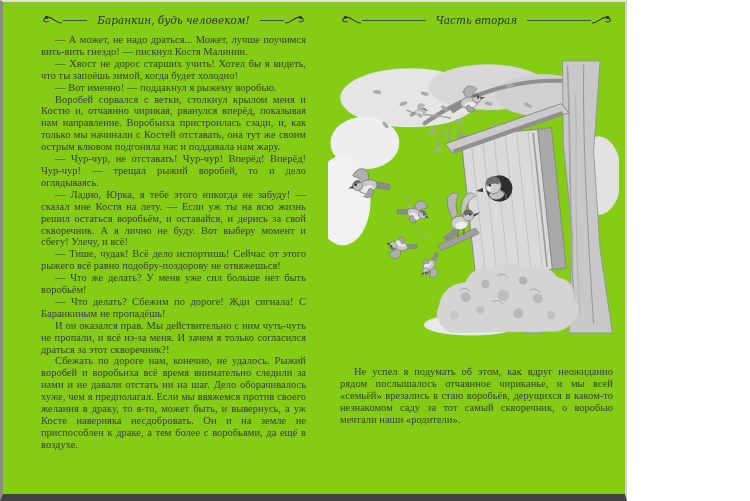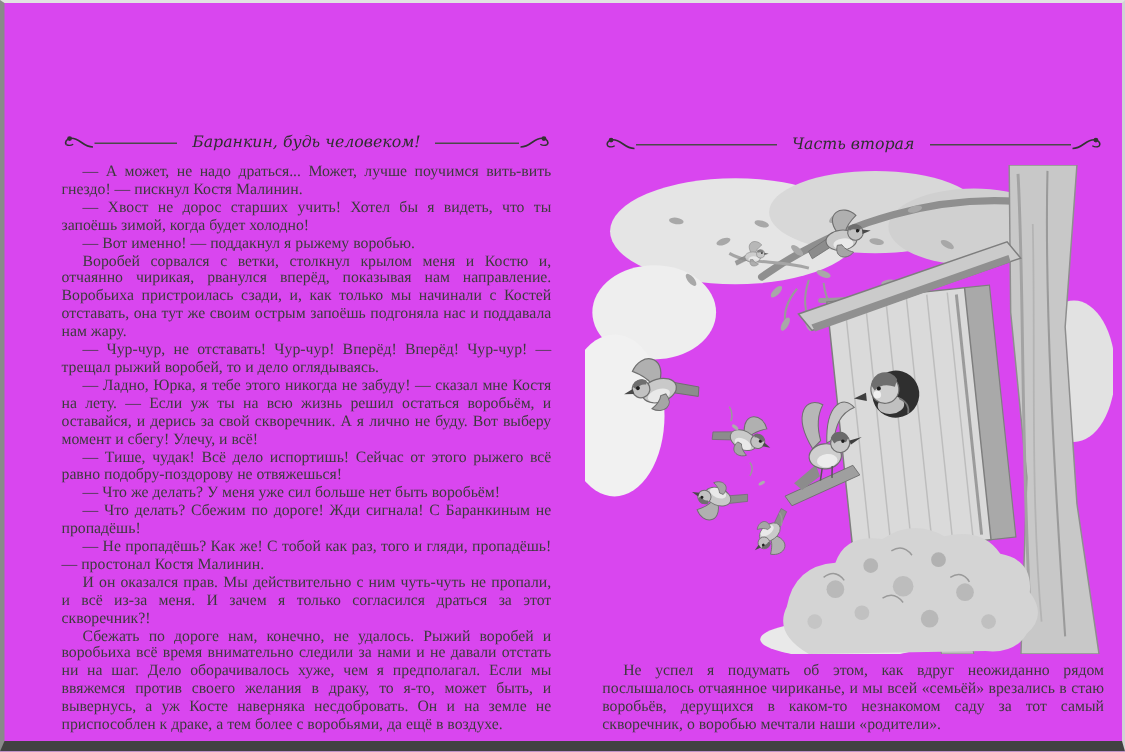--- a/index.html
+++ b/index.html
@@ -4,15 +4,14 @@
 <style>
   html,body { margin:0; padding:0; background:#ffffff; }
   .screen {
-    position:relative; width:750px; height:501px; box-sizing:border-box;
-    background:#d946ef;
+    position:relative; width:627px; height:501px; box-sizing:border-box;
+    background:#84cc16;
     border-left:3px solid #8a8a8a;
     border-top:2px solid #e2e2e2;
     border-right:2px solid #d2d2d2;
     border-bottom:7px solid #424242;
     display:flex; overflow:hidden;
     font-family:"Liberation Sans", sans-serif;
-    align-items:flex-end;
   }
   .page { width:50%; box-sizing:border-box; display:flex; flex-direction:column; }
   .page-left  { padding:10px 8px 4px 38px; }

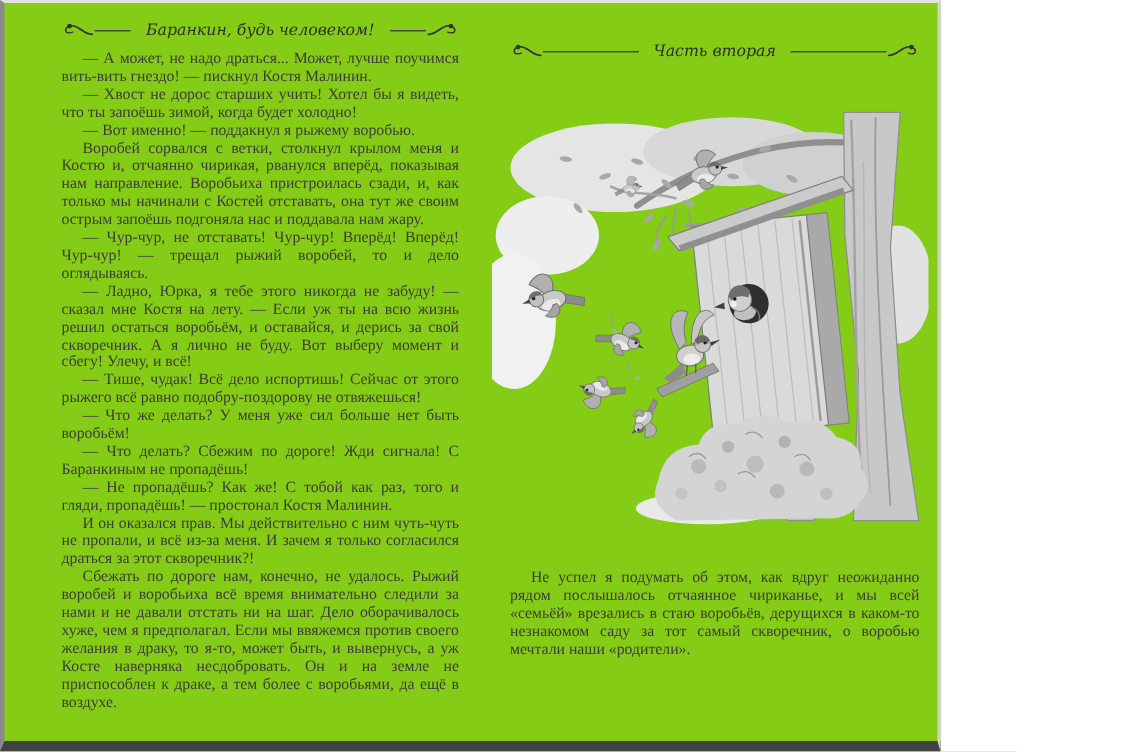--- a/index.html
+++ b/index.html
@@ -15,7 +15,7 @@
   }
   .page { width:50%; box-sizing:border-box; display:flex; flex-direction:column; }
   .page-left  { padding:10px 8px 4px 38px; }
-  .page-right { padding:24px 12px 4px 26px; }
+  .page-right { padding:10px 12px 4px 26px; }
 
   .running-head { display:flex; align-items:center; height:15px; margin-bottom:7px; color:#2f2f2f; flex:none; }
   .running-head .rule { flex:1; border-top:1px solid #4a4a4a; height:0; margin-top:1px; }

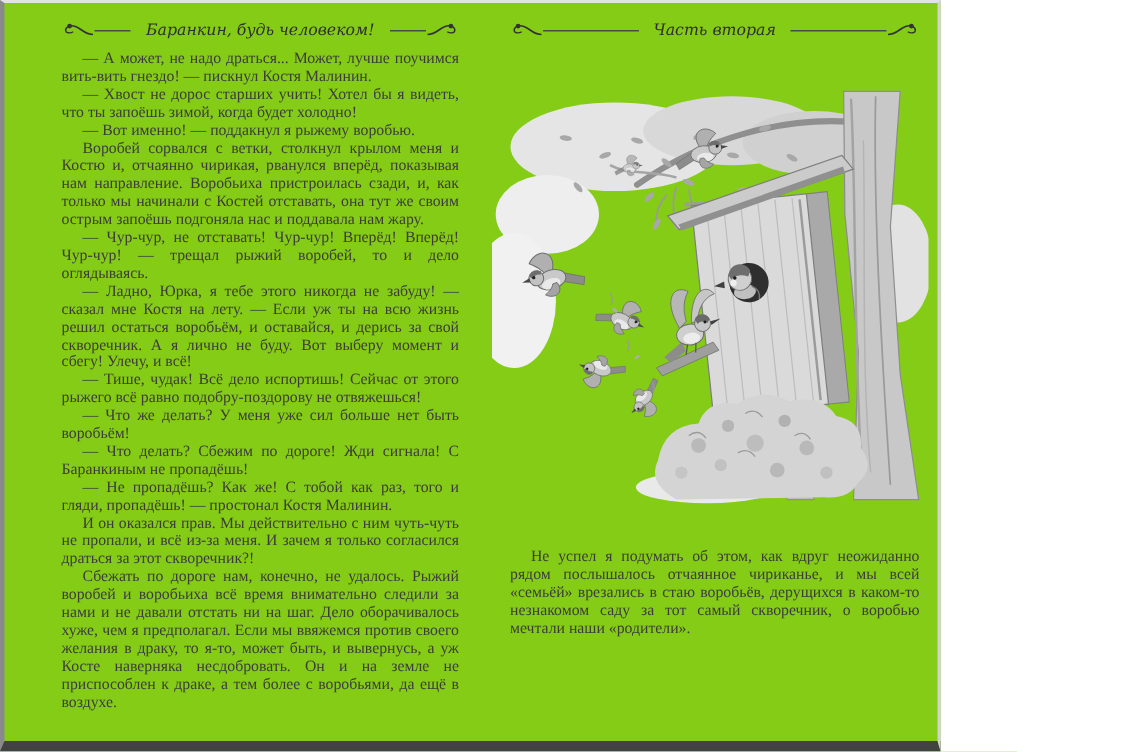--- a/index.html
+++ b/index.html
@@ -59,7 +59,7 @@
       <p>— А может, не надо драться... Может, лучше поучимся вить-вить гнездо! — пискнул Костя Малинин.</p>
       <p>— Хвост не дорос старших учить! Хотел бы я видеть, что ты запоёшь зимой, когда будет холодно!</p>
       <p>— Вот именно! — поддакнул я рыжему воробью.</p>
-      <p>Воробей сорвался с ветки, столкнул крылом меня и Костю и, отчаянно чирикая, рванулся вперёд, показывая нам направление. Воробьиха пристроилась сзади, и, как только мы начинали с Костей отставать, она тут же своим острым запоёшь подгоняла нас и поддавала нам жару.</p>
+      <p>Воробей сорвался с ветки, столкнул крылом меня и Костю и, отчаянно чирикая, рванулся вперёд, показывая нам направление. Воробьиха пристроилась сзади, и, как только мы начинали с Костей отставать, она тут же своим острым клювом подгоняла нас и поддавала нам жару.</p>
       <p>— Чур-чур, не отставать! Чур-чур! Вперёд! Вперёд! Чур-чур! — трещал рыжий воробей, то и дело оглядываясь.</p>
       <p>— Ладно, Юрка, я тебе этого никогда не забуду! — сказал мне Костя на лету. — Если уж ты на всю жизнь решил остаться воробьём, и оставайся, и дерись за свой скворечник. А я лично не буду. Вот выберу момент и сбегу! Улечу, и всё!</p>
       <p>— Тише, чудак! Всё дело испортишь! Сейчас от этого рыжего всё равно подобру-поздорову не отвяжешься!</p>

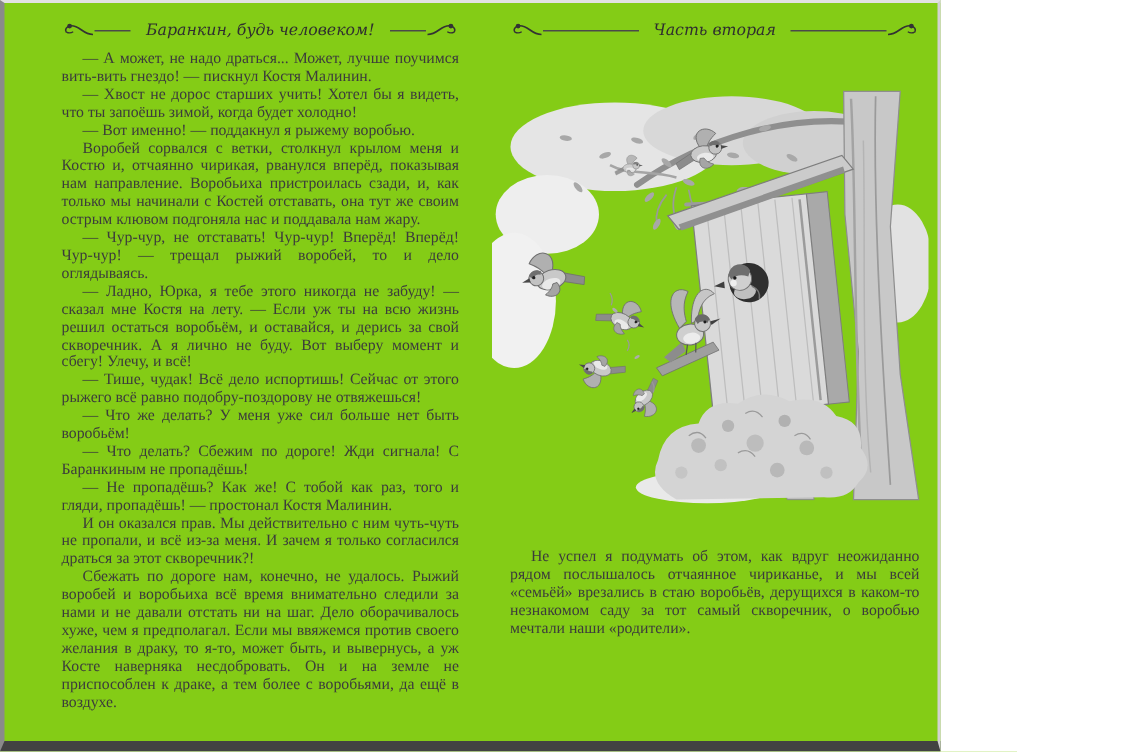--- a/index.html
+++ b/index.html
@@ -65,7 +65,6 @@
       <p>— Тише, чудак! Всё дело испортишь! Сейчас от этого рыжего всё равно подобру-поздорову не отвяжешься!</p>
       <p>— Что же делать? У меня уже сил больше нет быть воробьём!</p>
       <p>— Что делать? Сбежим по дороге! Жди сигнала! С Баранкиным не пропадёшь!</p>
-      <p>— Не пропадёшь? Как же! С тобой как раз, того и гляди, пропадёшь! — простонал Костя Малинин.</p>
       <p>И он оказался прав. Мы действительно с ним чуть-чуть не пропали, и всё из-за меня. И зачем я только согласился драться за этот скворечник?!</p>
       <p>Сбежать по дороге нам, конечно, не удалось. Рыжий воробей и воробьиха всё время внимательно следили за нами и не давали отстать ни на шаг. Дело оборачивалось хуже, чем я предполагал. Если мы ввяжемся против своего желания в драку, то я-то, может быть, и вывернусь, а уж Косте наверняка несдобровать. Он и на земле не приспособлен к драке, а тем более с воробьями, да ещё в воздухе.</p>
     </div>

